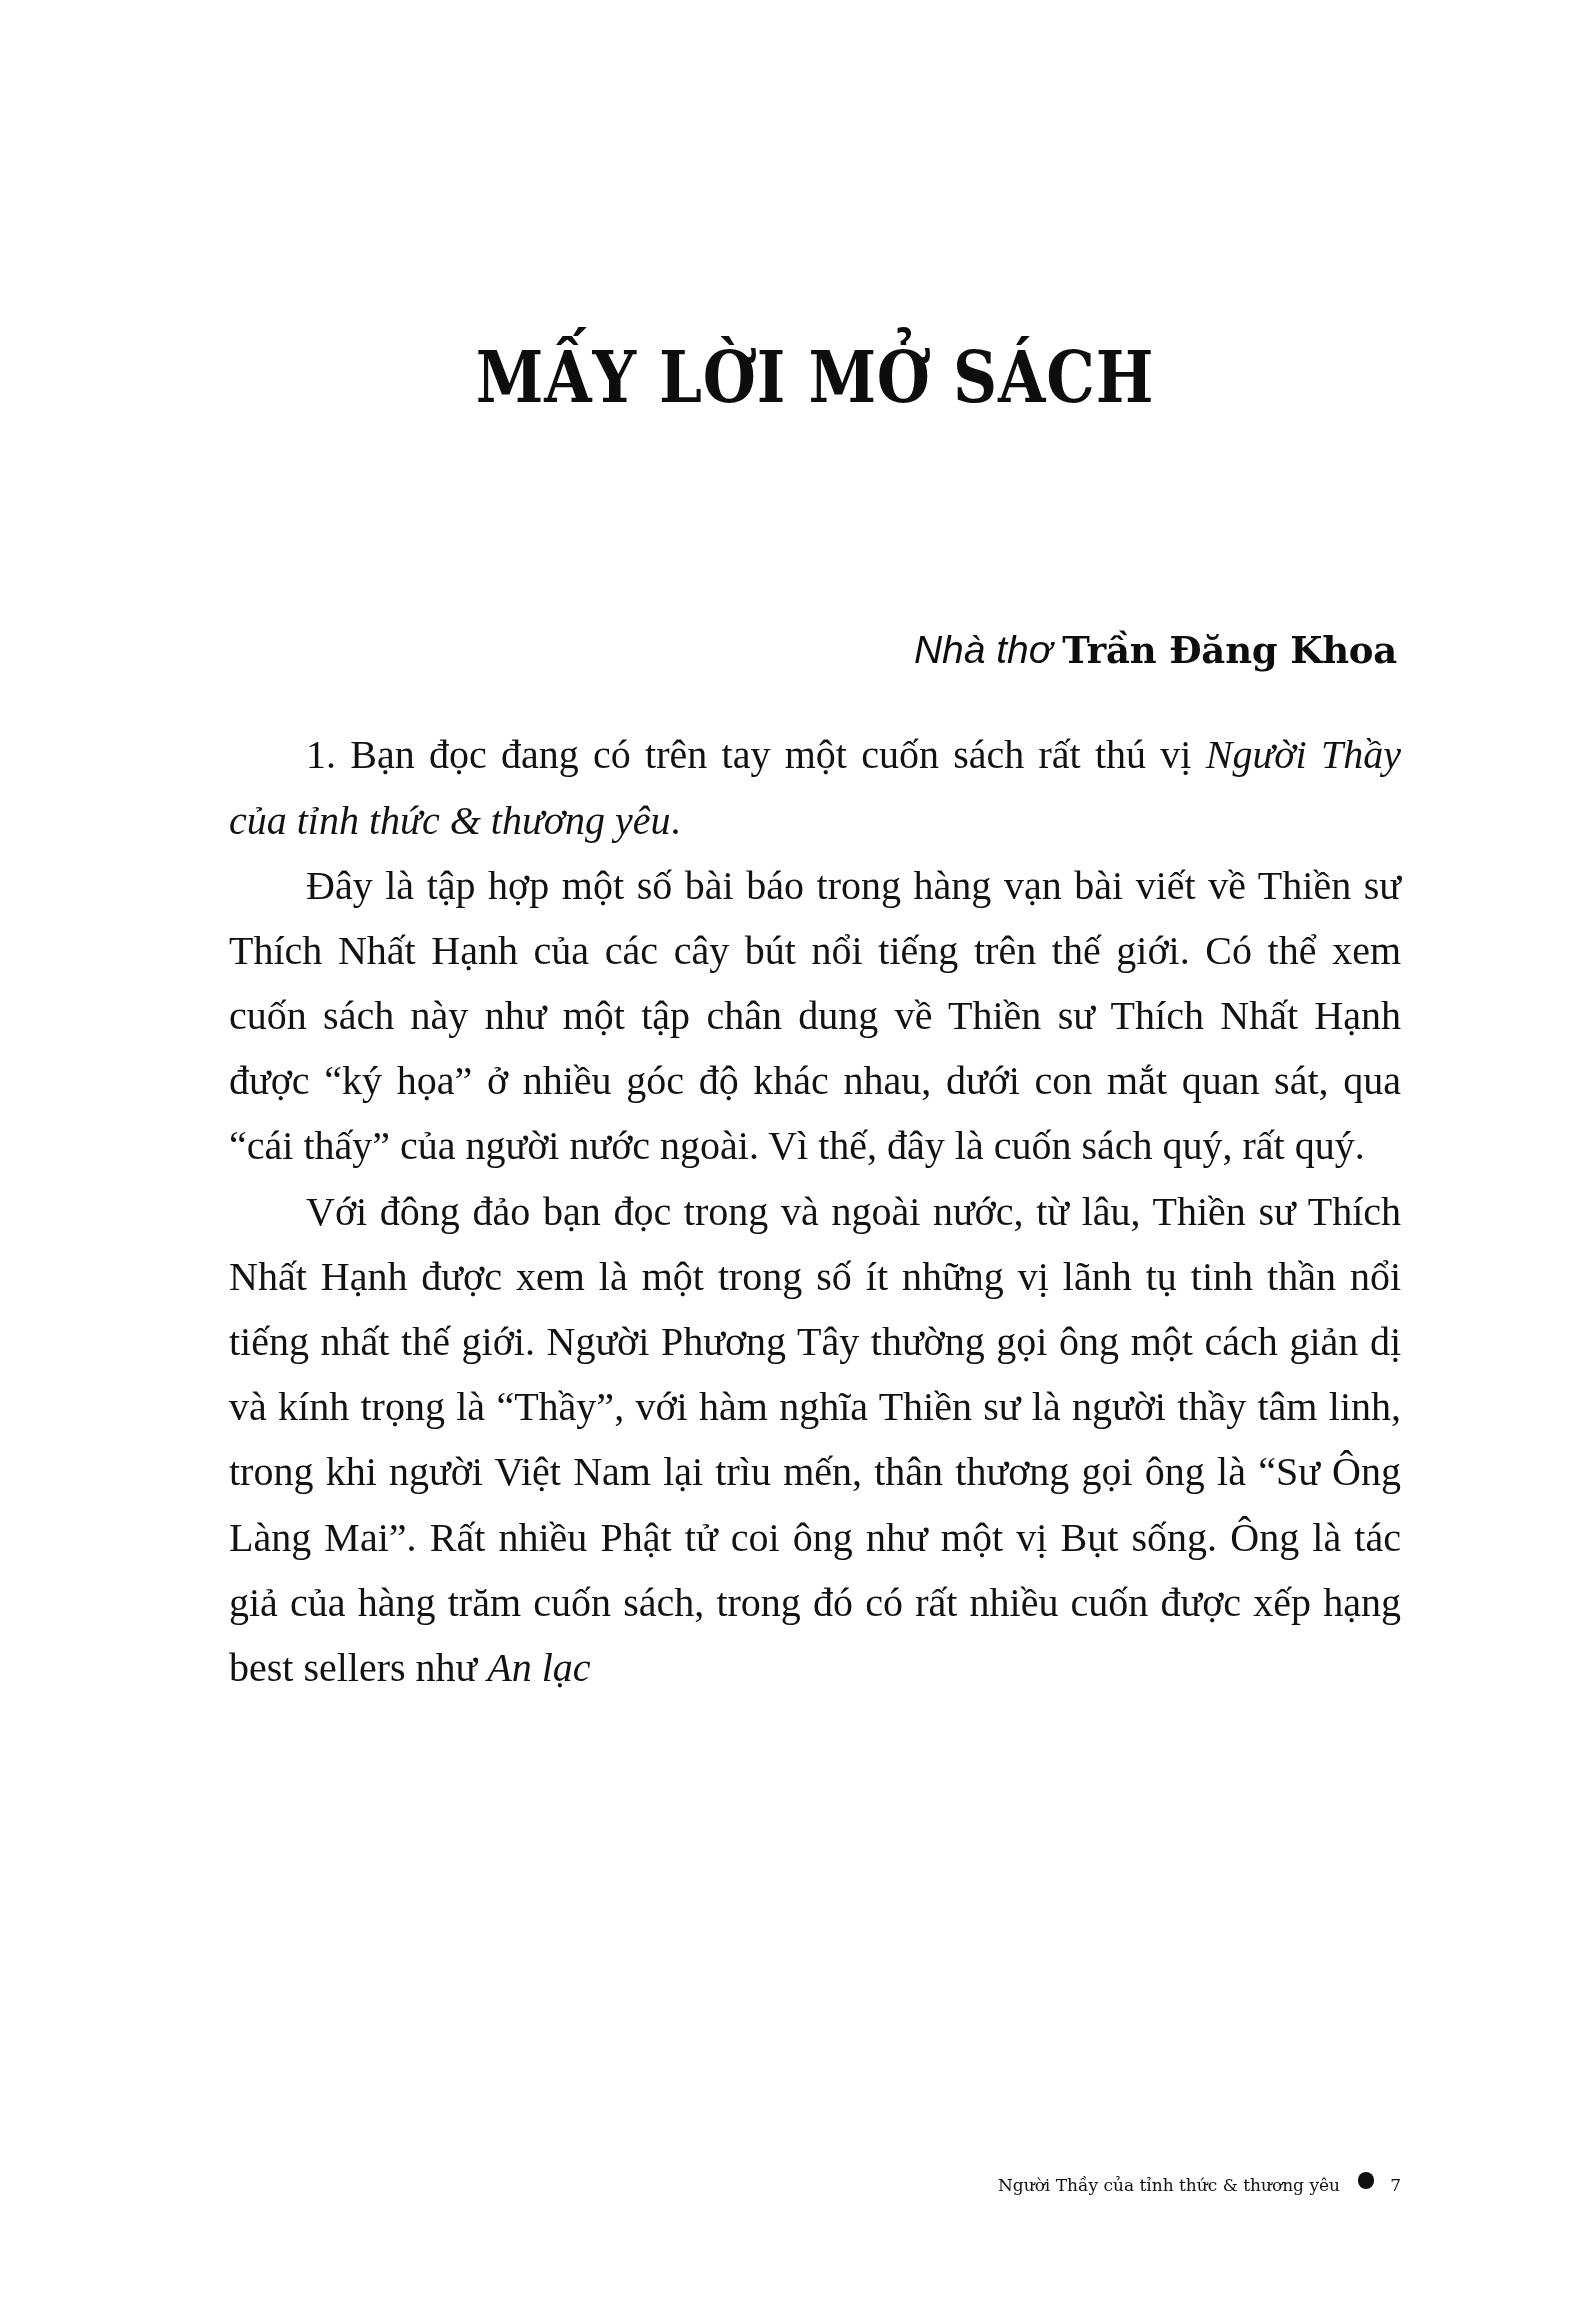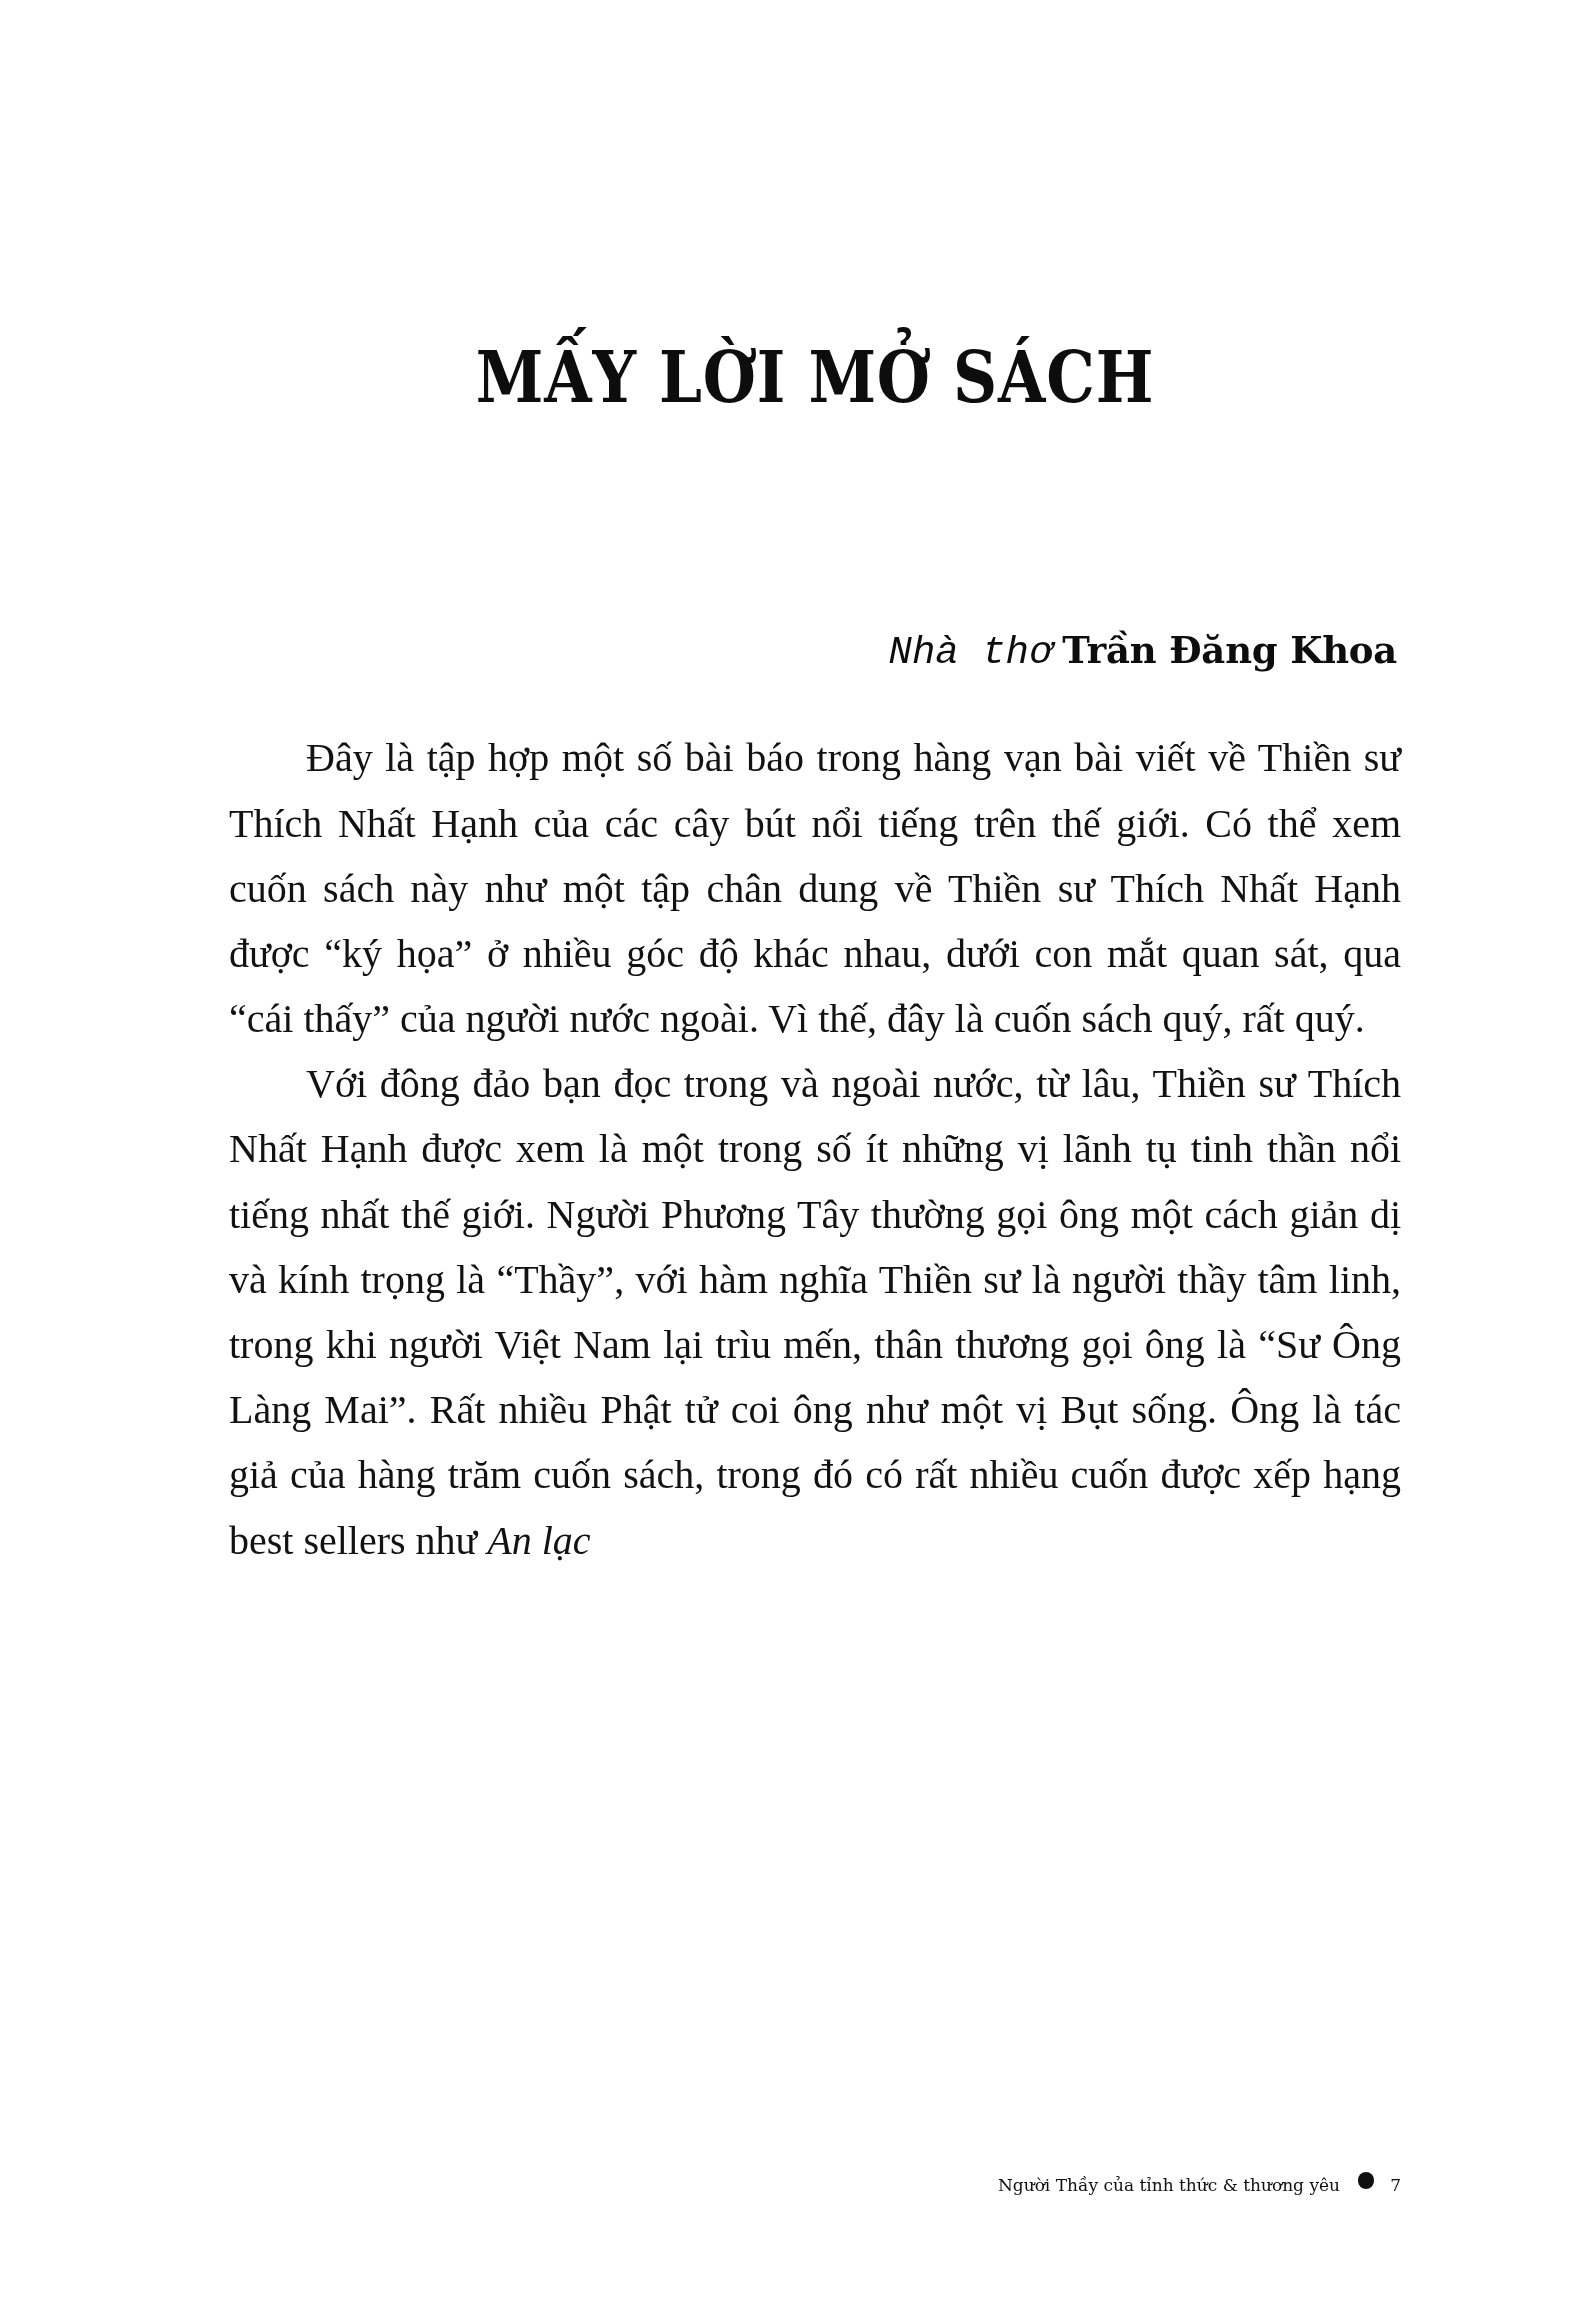--- a/index.html
+++ b/index.html
@@ -51,7 +51,7 @@
   }
   .byline .role {
     font-style: italic;
-    font-family: Liberation Mono, monospace;
+    font-family: Liberation Sans, sans-serif;
     font-weight: 400;
   }
   .byline .name {

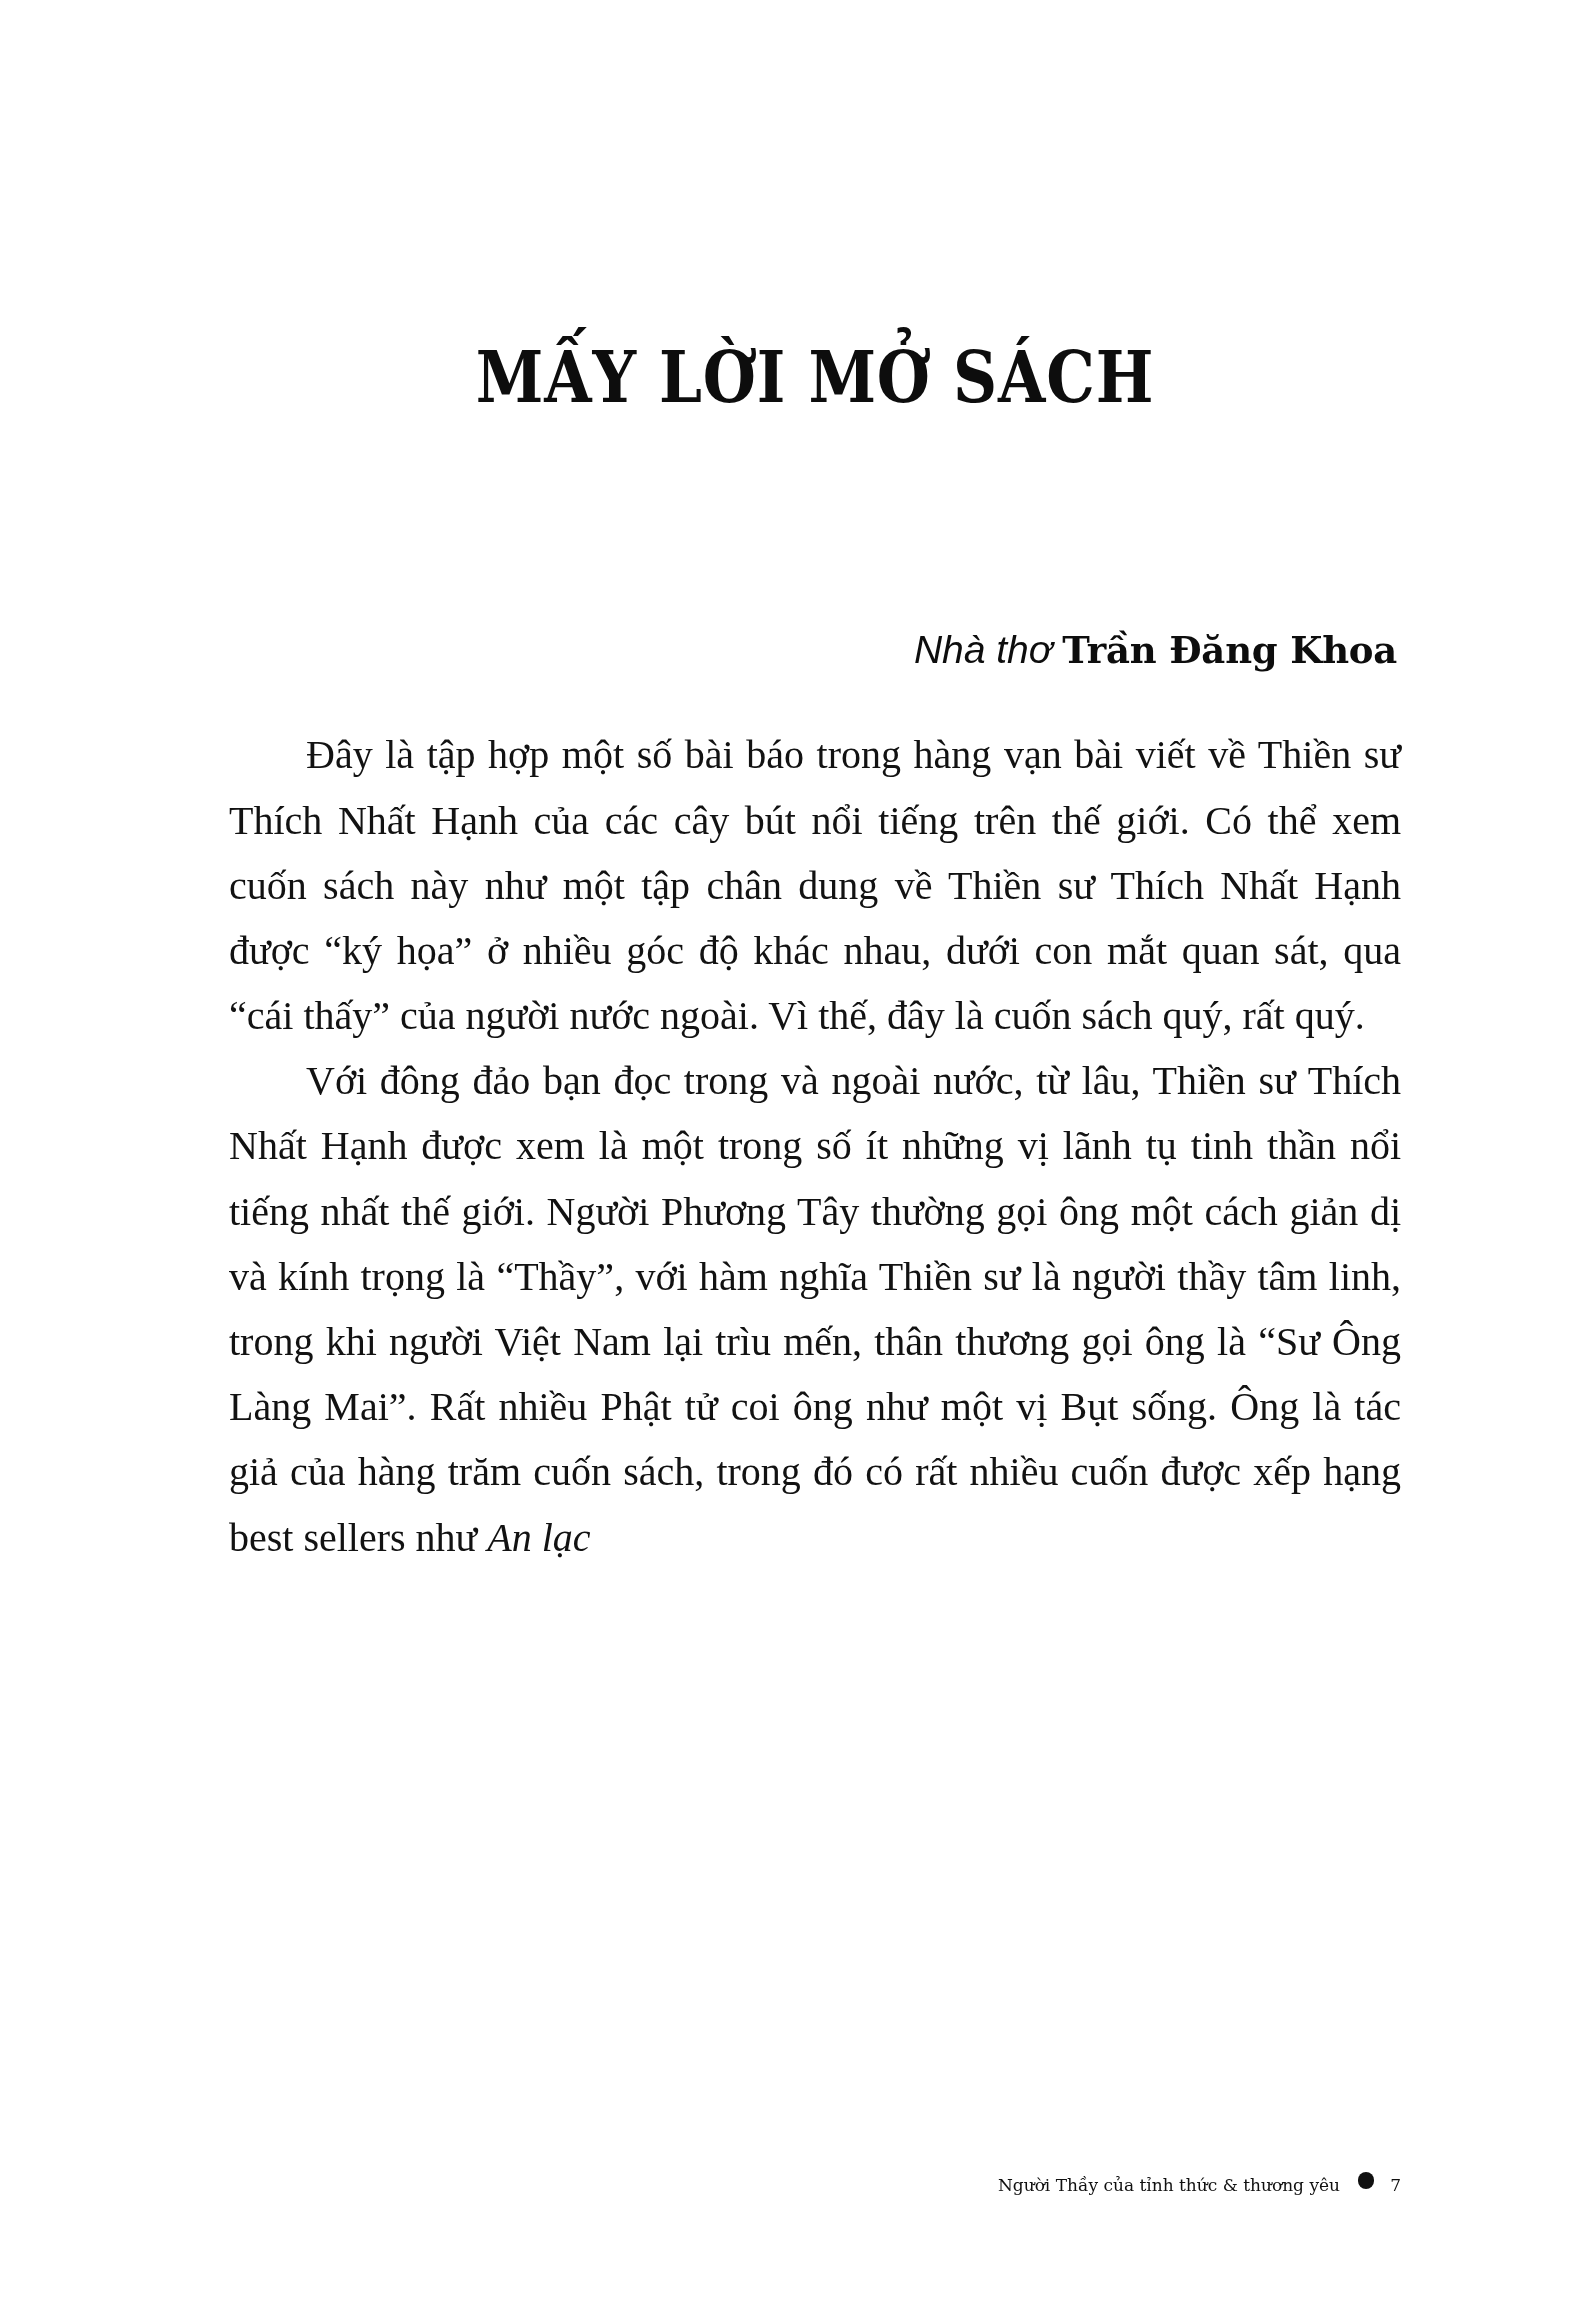--- a/index.html
+++ b/index.html
@@ -116,6 +116,7 @@
     </div>
 
     <div class="body-text">
+      <p id="para-1"><span>1. Bạn đọc đang có trên tay một cuốn sách rất thú vị </span><em>Người Thầy của tỉnh thức &amp; thương yêu</em><span>.</span></p>
       <p id="para-2"><span>Đây là tập hợp một số bài báo trong hàng vạn bài viết về Thiền sư Thích Nhất Hạnh của các cây bút nổi tiếng trên thế giới. Có thể xem cuốn sách này như một tập chân dung về Thiền sư Thích Nhất Hạnh được “ký họa” ở nhiều góc độ khác nhau, dưới con mắt quan sát, qua “cái thấy” của người nước ngoài. Vì thế, đây là cuốn sách quý, rất quý.</span></p>
       <p id="para-3"><span>Với đông đảo bạn đọc trong và ngoài nước, từ lâu, Thiền sư Thích Nhất Hạnh được xem là một trong số ít những vị lãnh tụ tinh thần nổi tiếng nhất thế giới. Người Phương Tây thường gọi ông một cách giản dị và kính trọng là “Thầy”, với hàm nghĩa Thiền sư là người thầy tâm linh, trong khi người Việt Nam lại trìu mến, thân thương gọi ông là “Sư Ông Làng Mai”. Rất nhiều Phật tử coi ông như một vị Bụt sống. Ông là tác giả của hàng trăm cuốn sách, trong đó có rất nhiều cuốn được xếp hạng best sellers như </span><em>An lạc</em></p>
     </div>

